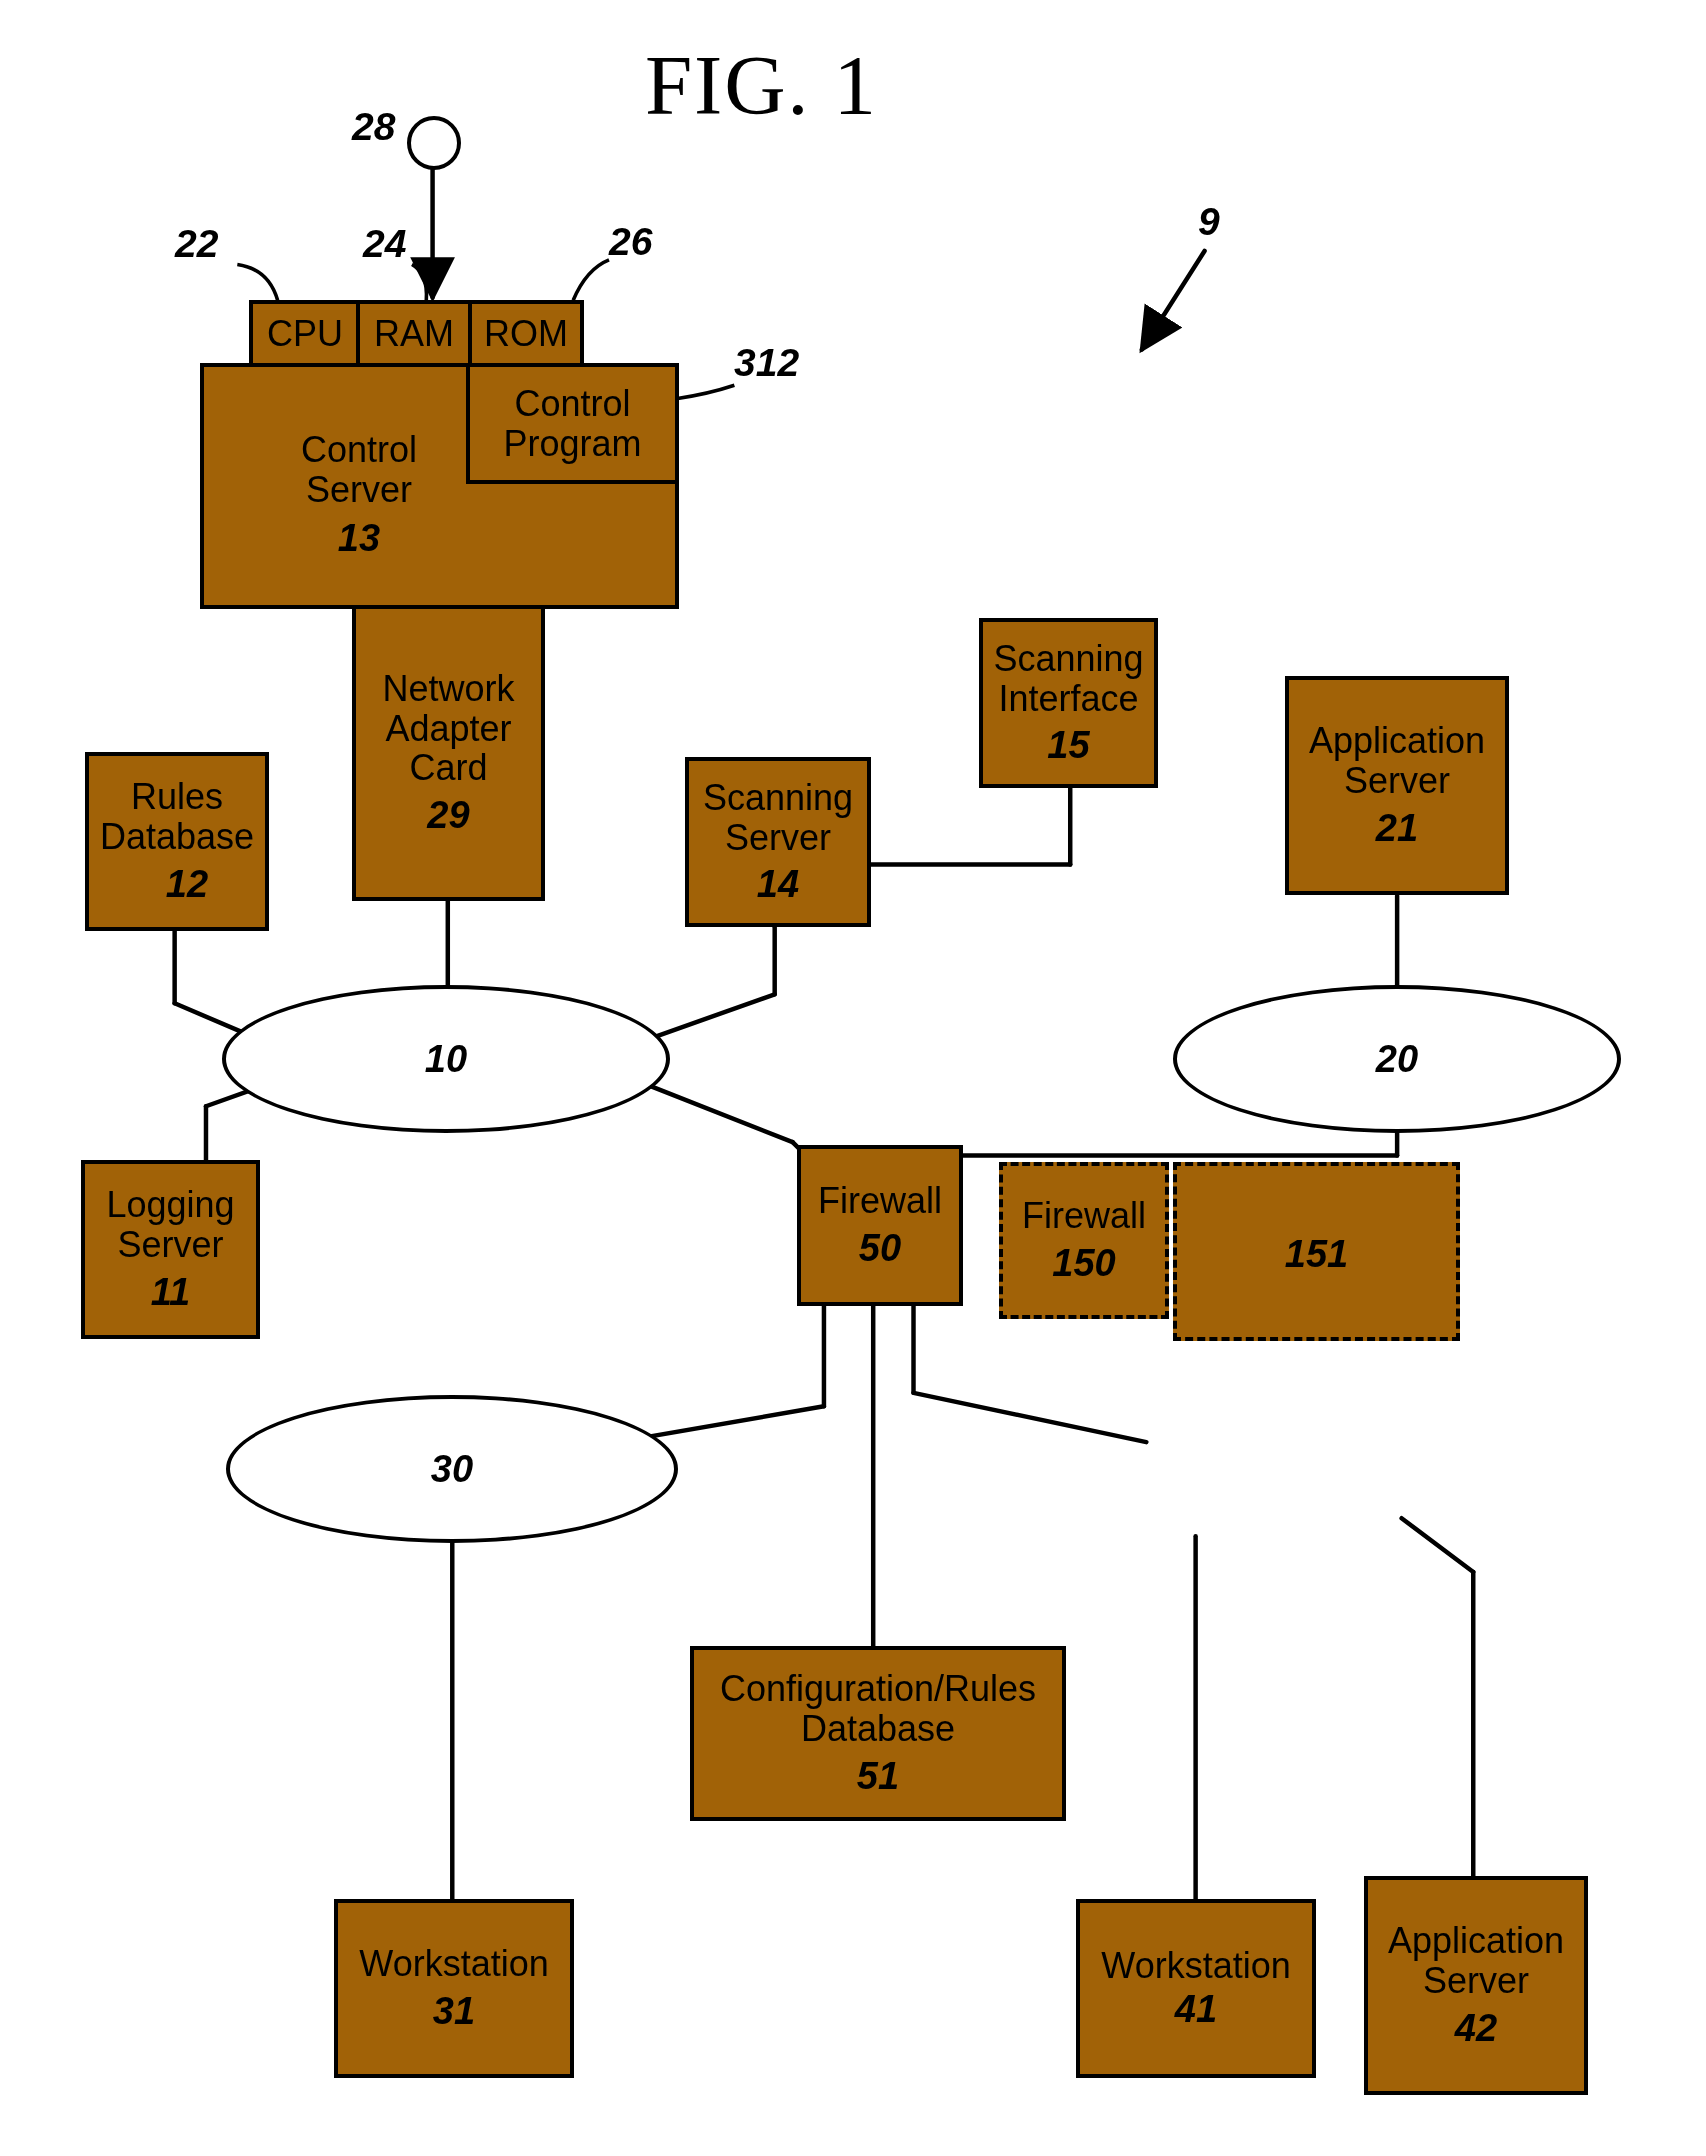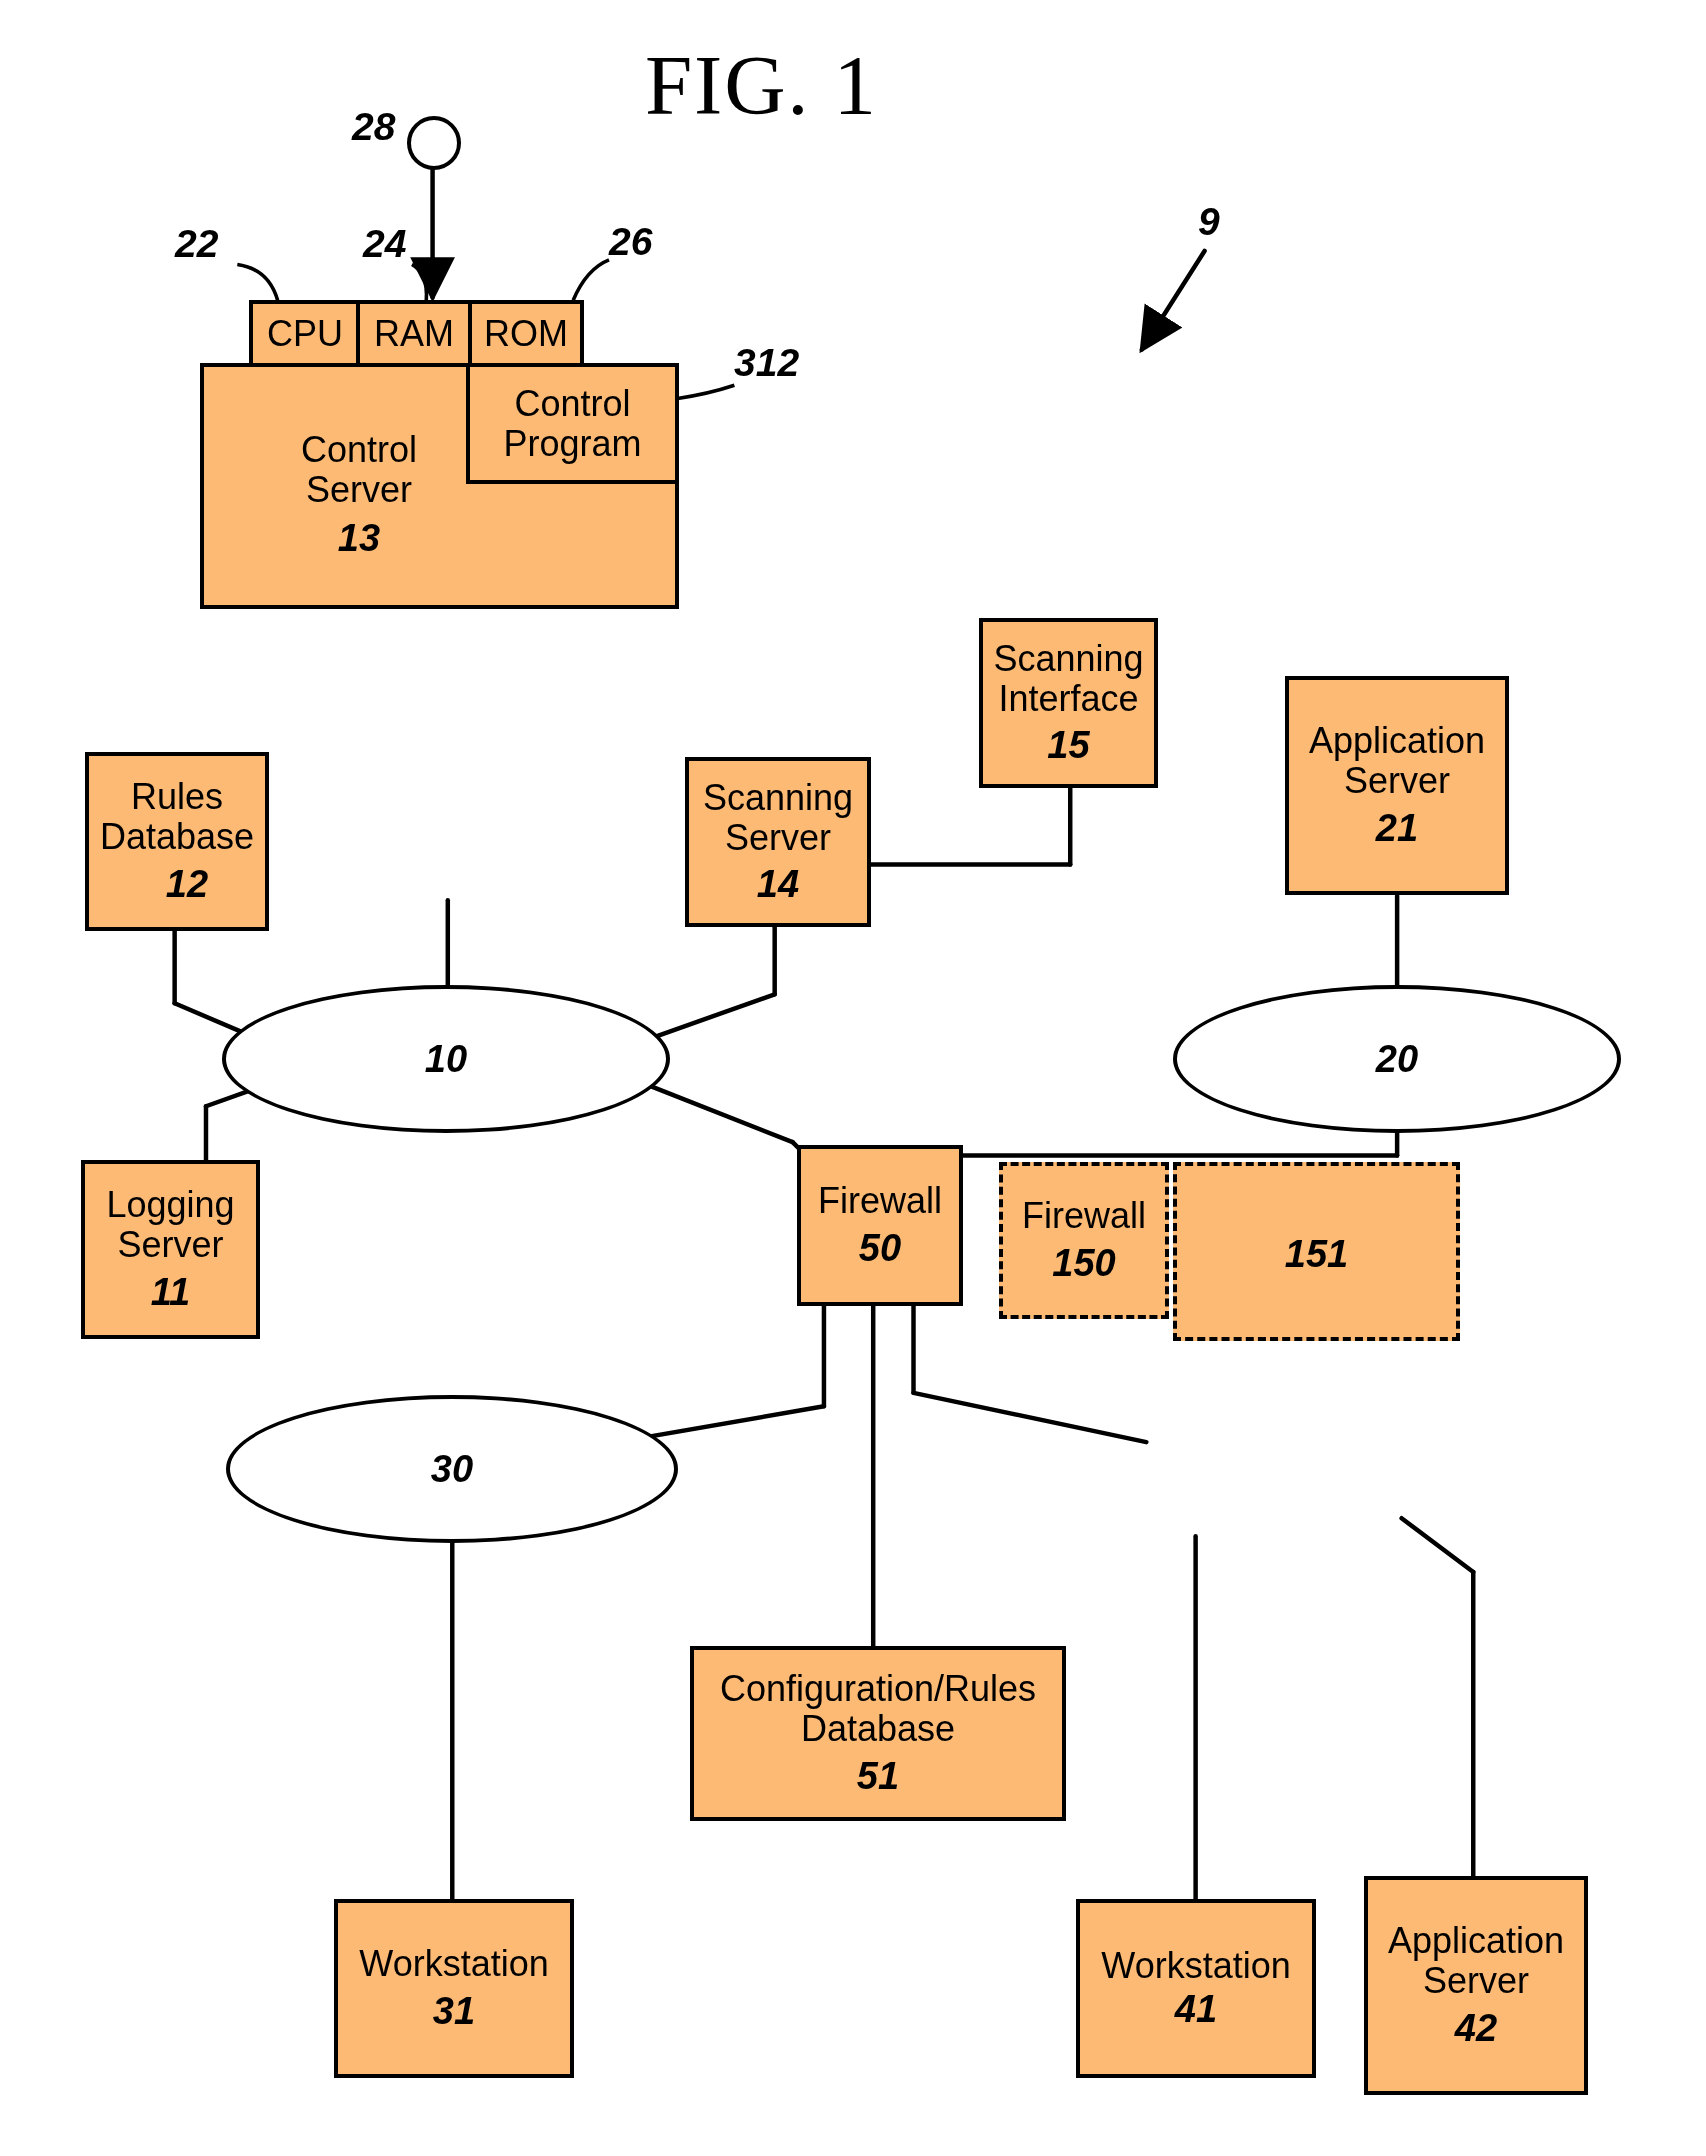--- a/index.html
+++ b/index.html
@@ -16,7 +16,7 @@
   .box {
     position: absolute;
     border: 4.5px solid #000;
-    background: #fdba74;
+    background: #a16207;
     box-sizing: border-box;
     display: flex;
     flex-direction: column;

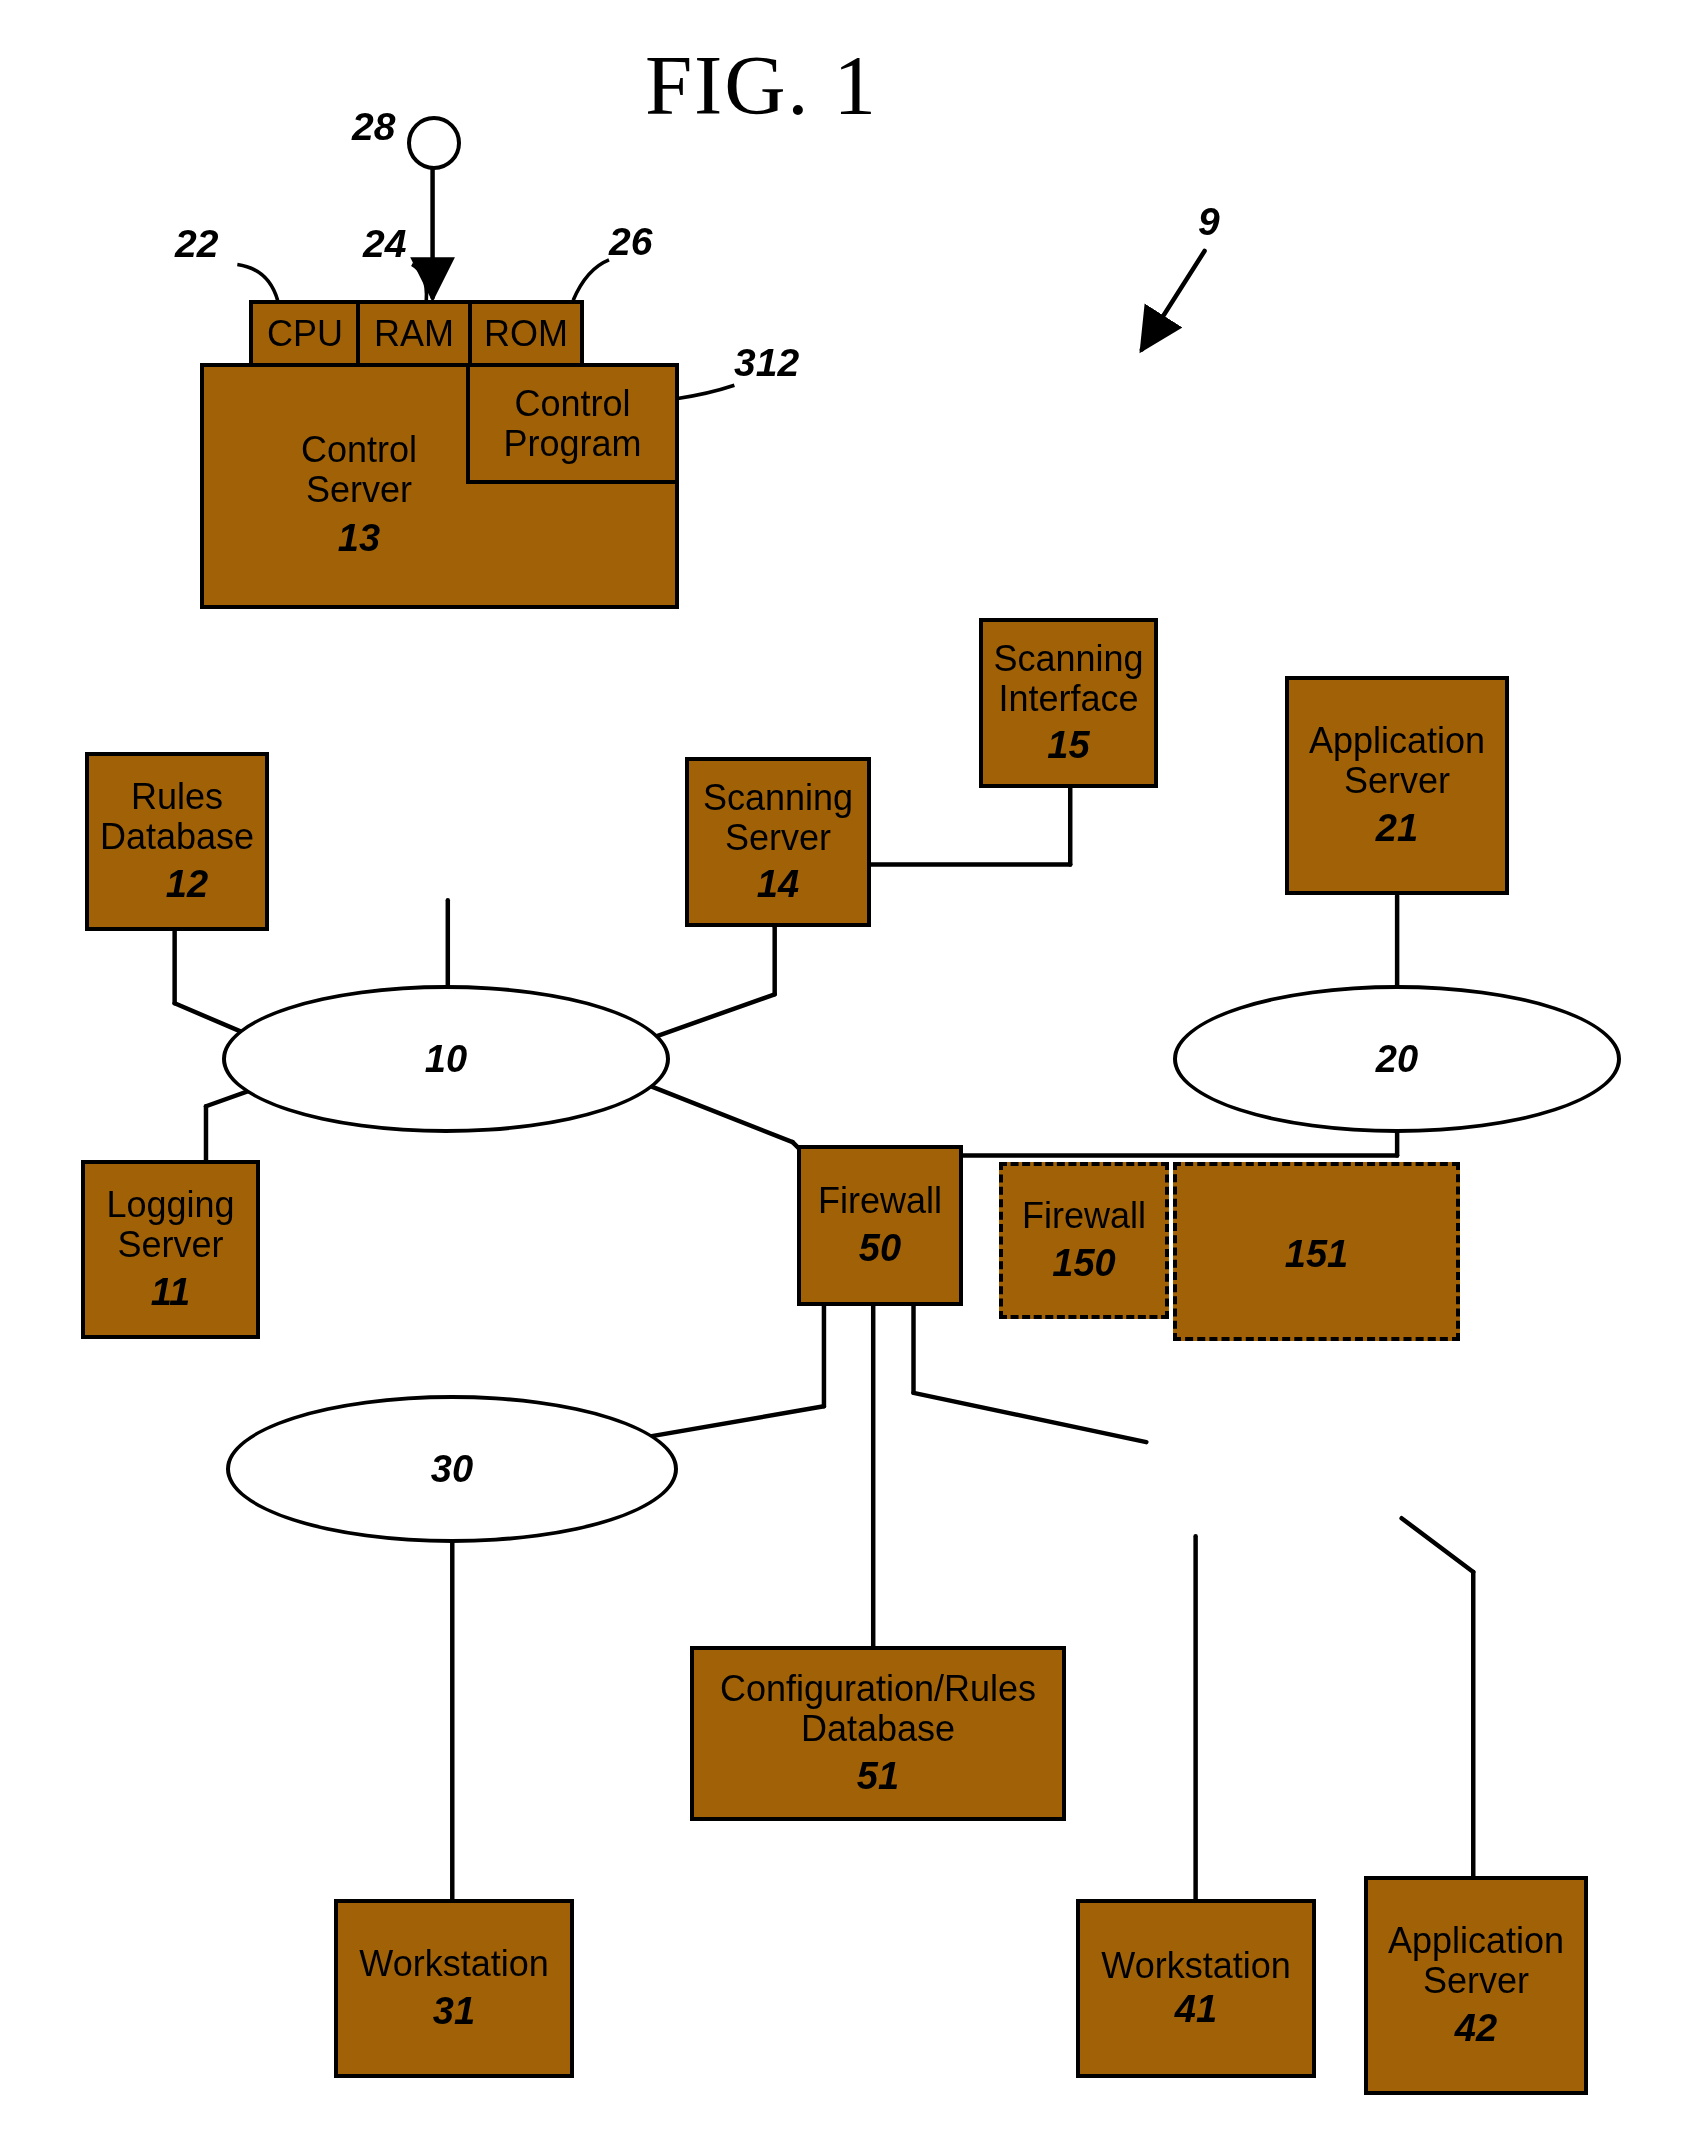--- a/index.html
+++ b/index.html
@@ -185,6 +185,12 @@
 Program</span>
   </div>
 
+  <div class="box" style="left:352px;top:605px;width:193px;height:296px;">
+    <span class="txt" style="white-space:pre;">Network
+Adapter
+Card</span>
+    <span class="num" style="margin-top:7.2px;">29</span>
+  </div>
 
   <div class="box" style="left:85px;top:752px;width:184px;height:179px;">
     <span class="txt" style="white-space:pre;">Rules

